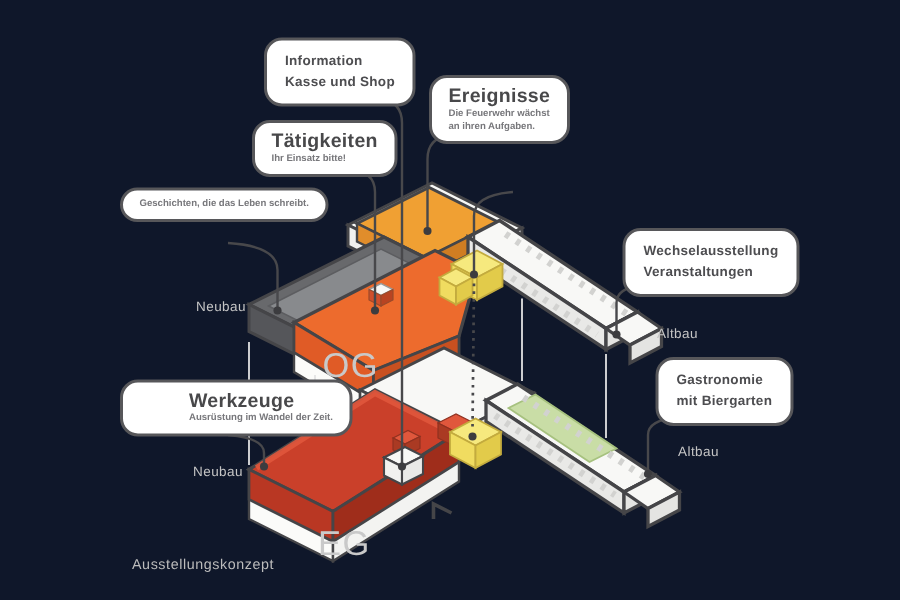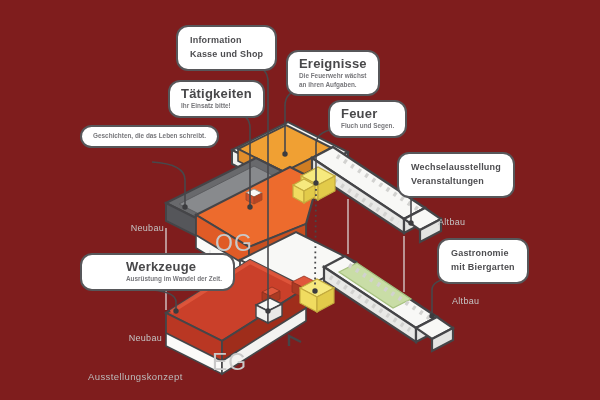--- a/index.html
+++ b/index.html
@@ -3,7 +3,7 @@
 <meta charset="utf-8">
 <style>
   html,body{margin:0;padding:0;background:#fff;}
-  .stage{position:relative;width:600px;height:400px;background:#7f1d1d;overflow:hidden;
+  .stage{position:relative;width:600px;height:400px;background:#0f172a;overflow:hidden;
          font-family:"Liberation Sans",sans-serif;}
   .stage svg{position:absolute;left:0;top:0;}
   

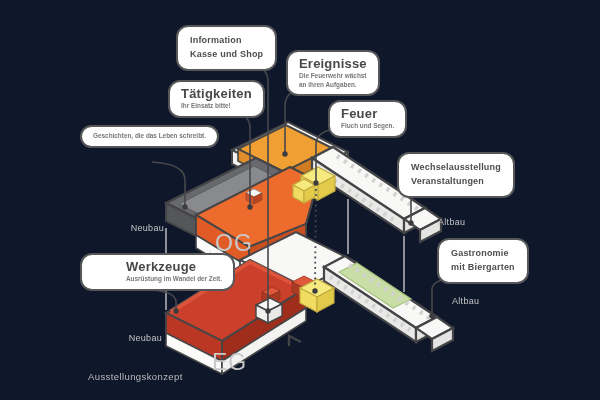--- a/index.html
+++ b/index.html
@@ -190,10 +190,6 @@
   <span class="s">an ihren Aufgaben.</span>
 </div>
 
-<div class="bubble" style="left:328px;top:100px;">
-  <span class="t">Feuer</span>
-  <span class="s">Fluch und Segen.</span>
-</div>
 
 <div class="bubble" style="left:80px;top:125px;">
   <span class="s">Geschichten, die das Leben schreibt.</span>

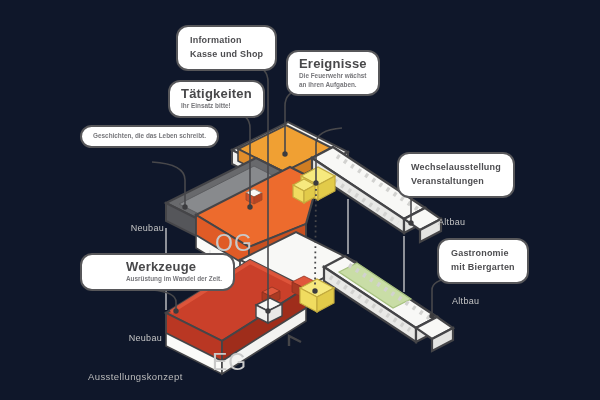--- a/index.html
+++ b/index.html
@@ -195,7 +195,7 @@
   <span class="s">Geschichten, die das Leben schreibt.</span>
 </div>
 
-<div class="bubble small" style="left:397px;top:152px;">
+<div class="bubble small" style="left:415px;top:152px;">
   <span class="l">Wechselausstellung</span>
   <span class="l">Veranstaltungen</span>
 </div>

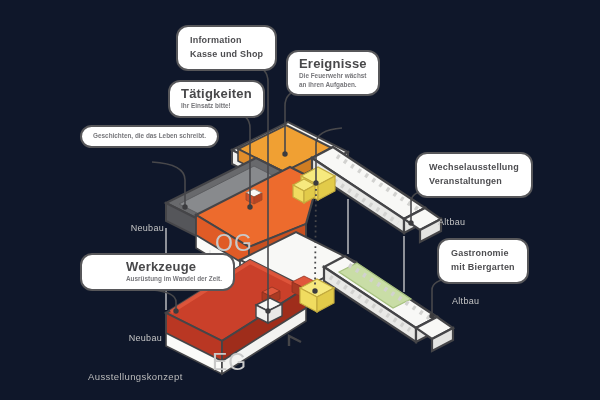--- a/index.html
+++ b/index.html
@@ -18,7 +18,7 @@
                    color:#4d4d50;letter-spacing:.2px;}
   
   .lbl{position:absolute;color:#c5c5c5;font-size:9px;letter-spacing:.3px;z-index:2;}
-  .lbl.right{text-align:right;margin-top:24px;}
+  .lbl.right{text-align:right;}
   .floorlbl{position:absolute;color:#c9c9c9;font-size:23px;letter-spacing:1px;z-index:2;padding-left:48px;}
   .footer{position:absolute;color:#bcbcbc;font-size:9.5px;letter-spacing:.4px;z-index:2;}
 </style>

